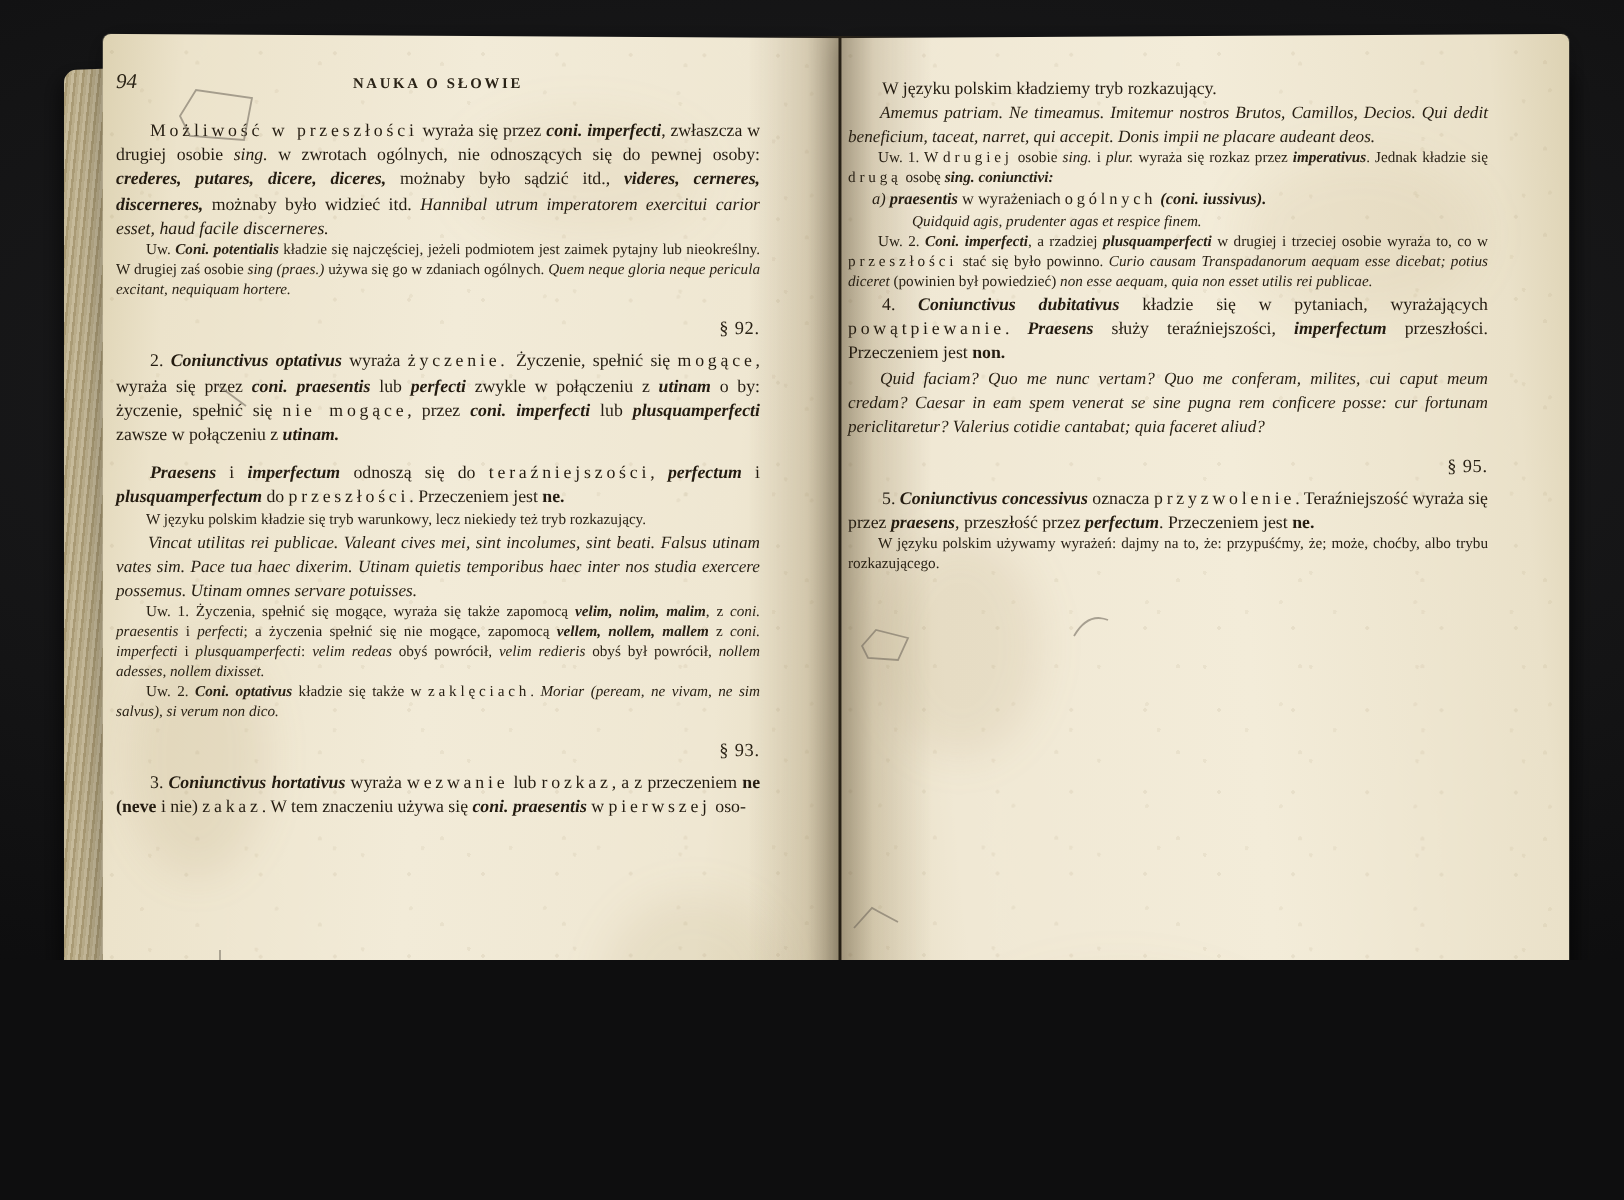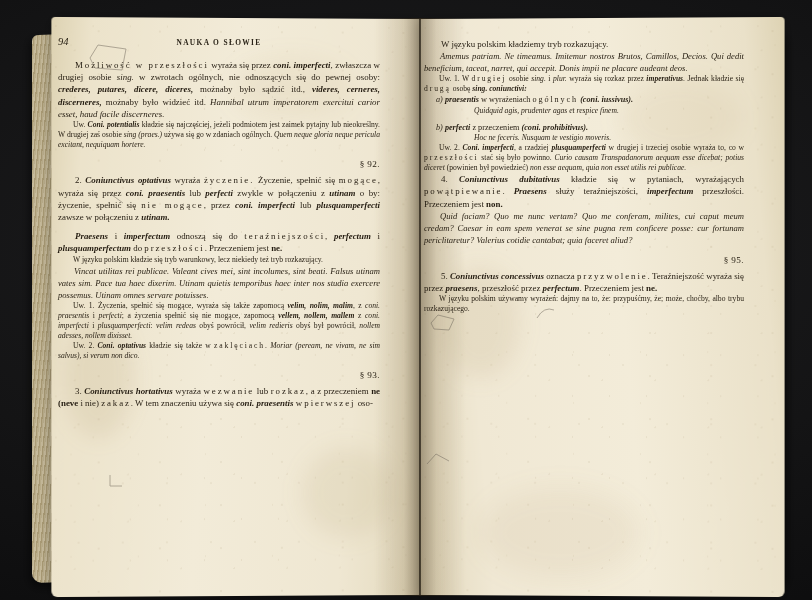--- a/index.html
+++ b/index.html
@@ -10,7 +10,7 @@
   #scan {
     position: relative;
     width: 812px;
-    height: 600px;
+    height: 480px;
     overflow: hidden;
     background: #121214;
     font-family: "Liberation Serif", serif;

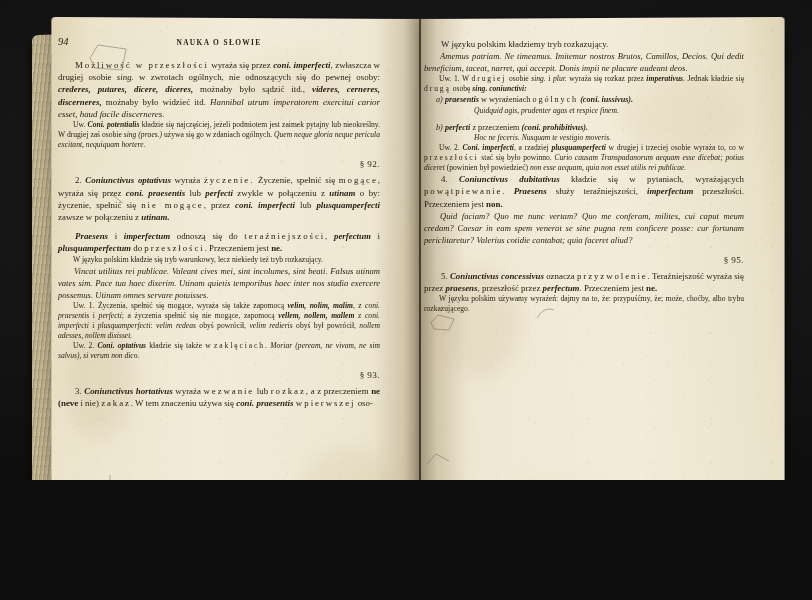--- a/index.html
+++ b/index.html
@@ -198,7 +198,7 @@
   .sub + .sub { margin-top: 6px; }
   .sub .lat {
     display: block;
-    margin-left: 28px;
+    margin-left: 10px;
     font-style: italic;
     font-size: 7.6px;
     line-height: 10.1px;

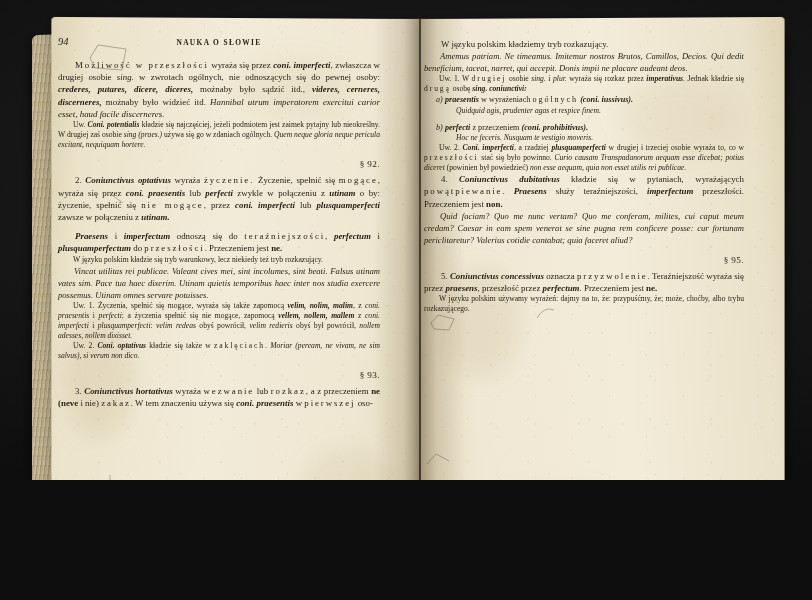--- a/index.html
+++ b/index.html
@@ -299,7 +299,6 @@
 
     <div class="sub gap-sm"><span class="it">a) </span><span class="bi">praesentis</span><span> w wyrażeniach </span><span class="sp">ogólnych</span><span> </span><span class="bi">(coni. iussivus).</span><span class="lat">Quidquid agis, prudenter agas et respice finem.</span></div>
 
-    <div class="sub"><span class="it">b) </span><span class="bi">perfecti</span><span> z przeczeniem </span><span class="bi">(coni. prohibitivus).</span> <span class="lat">Hoc ne feceris. Nusquam te vestigio moveris.</span></div>
 
     <p class="note gap"><span>Uw. 2. </span><span class="bi">Coni. imperfecti</span><span>, a rzadziej </span><span class="bi">plusquamperfecti</span><span> w drugiej i trzeciej osobie wyraża to, co w </span><span class="sp">przeszłości</span><span> stać się było powinno. </span><span class="it">Curio causam Transpadanorum aequam esse dicebat; potius diceret</span><span> (powinien był powiedzieć) </span><span class="it">non esse aequam, quia non esset utilis rei publicae.</span></p>
 

